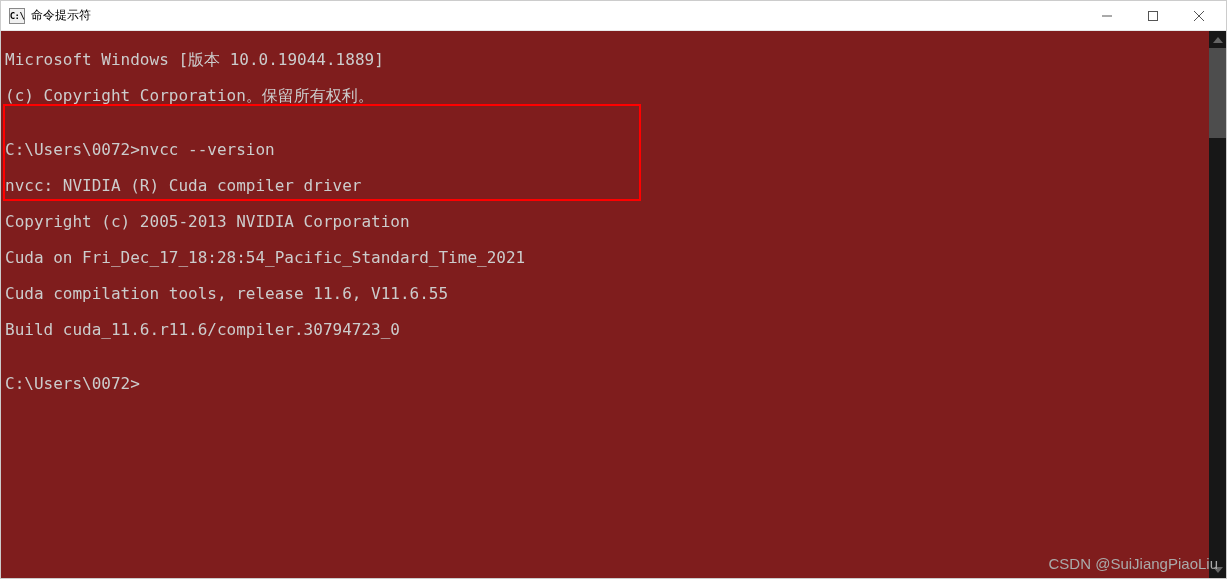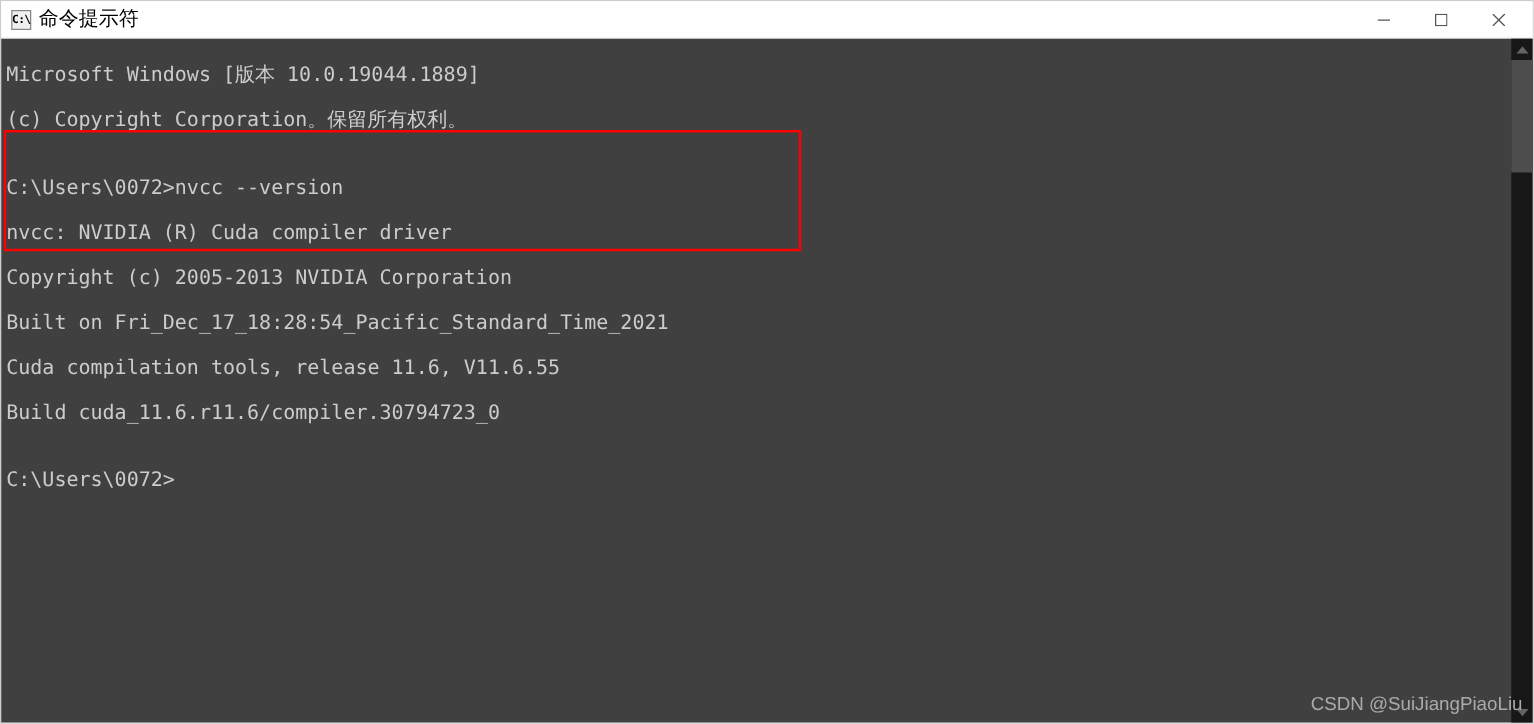--- a/index.html
+++ b/index.html
@@ -44,7 +44,7 @@
       font-weight: bold;
     }
     .titlebar-title {
-      font-size: 16px;
+      font-size: 12px;
       color: #000;
       flex: 1;
     }

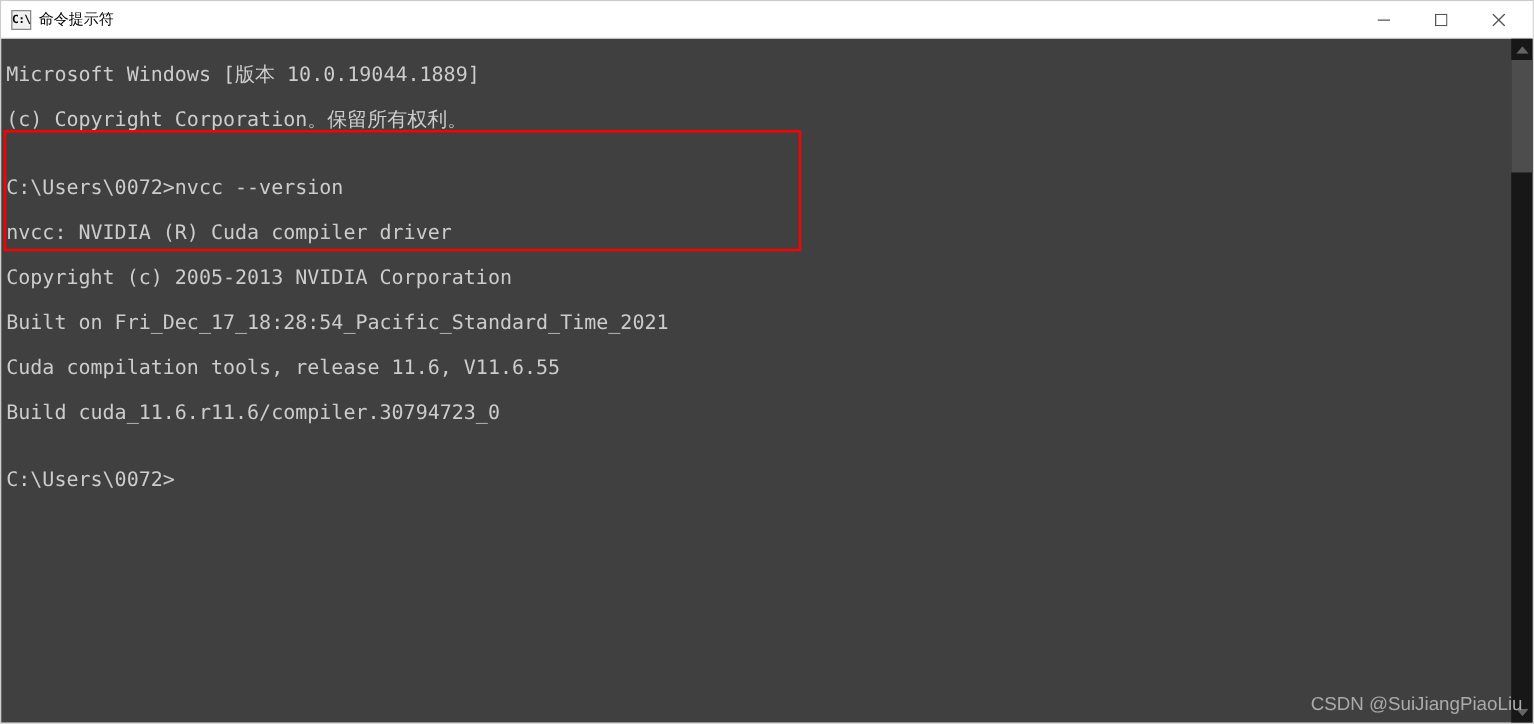--- a/index.html
+++ b/index.html
@@ -67,7 +67,7 @@
 
     .terminal-area {
       flex: 1;
-      background: #404040;
+      background: #7f1d1d;
       position: relative;
       display: flex;
     }

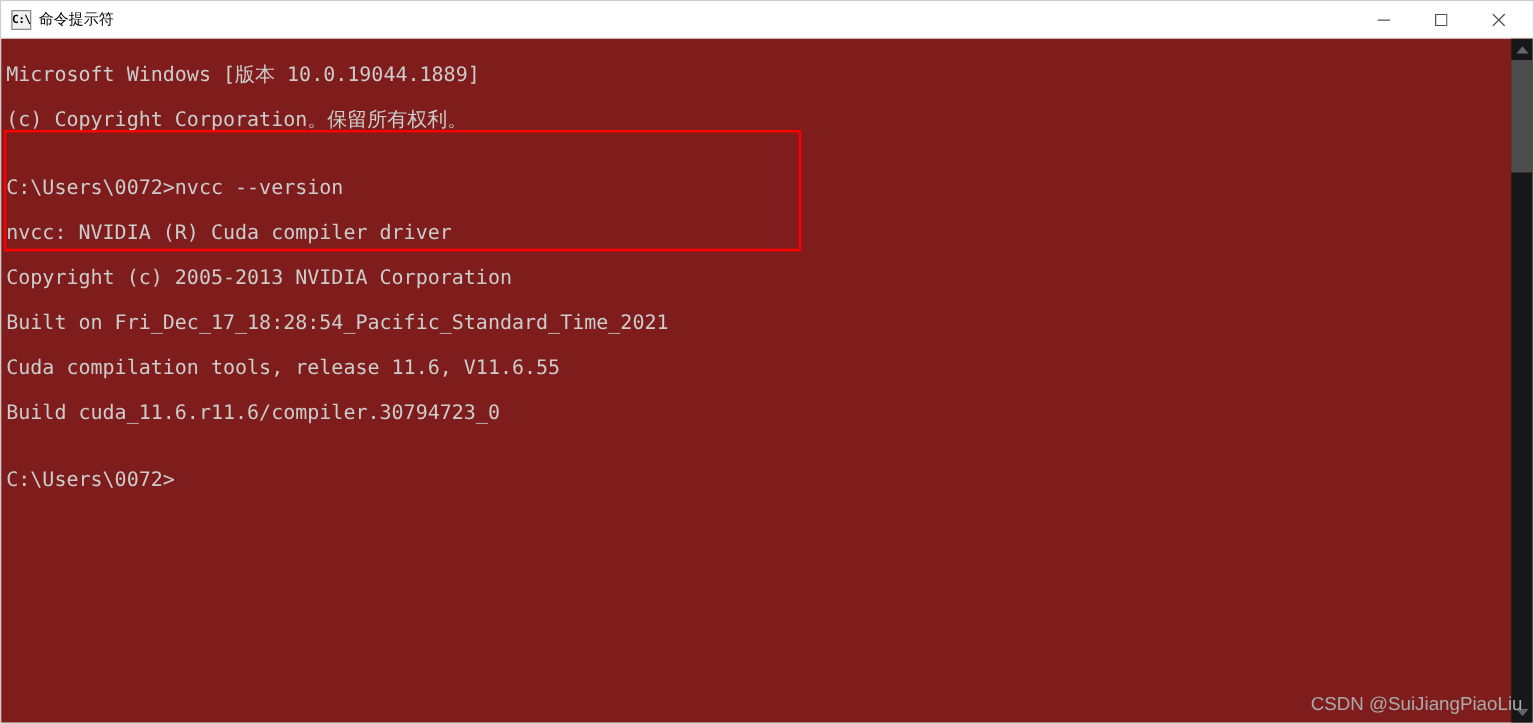--- a/index.html
+++ b/index.html
@@ -164,7 +164,7 @@
 <span class="term-line">C:\Users\0072&gt;nvcc --version</span>
 <span class="term-line">nvcc: NVIDIA (R) Cuda compiler driver</span>
 <span class="term-line">Copyright (c) 2005-2013 NVIDIA Corporation</span>
-<span class="term-line">Built on Fri_Dec_17_18:28:54_Pacific_Standard_Time_2021</span>
+<span class="term-line">Cuda on Fri_Dec_17_18:28:54_Pacific_Standard_Time_2021</span>
 <span class="term-line">Cuda compilation tools, release 11.6, V11.6.55</span>
 <span class="term-line">Build cuda_11.6.r11.6/compiler.30794723_0</span>
 <span class="term-line"></span>

